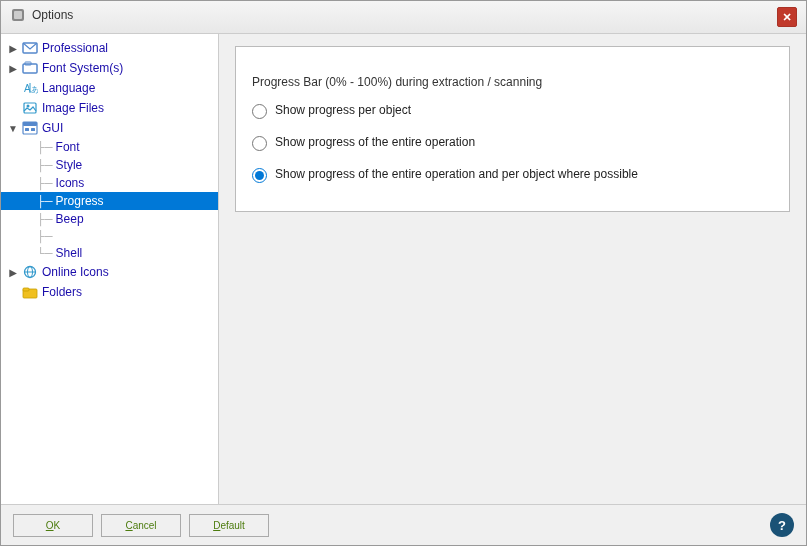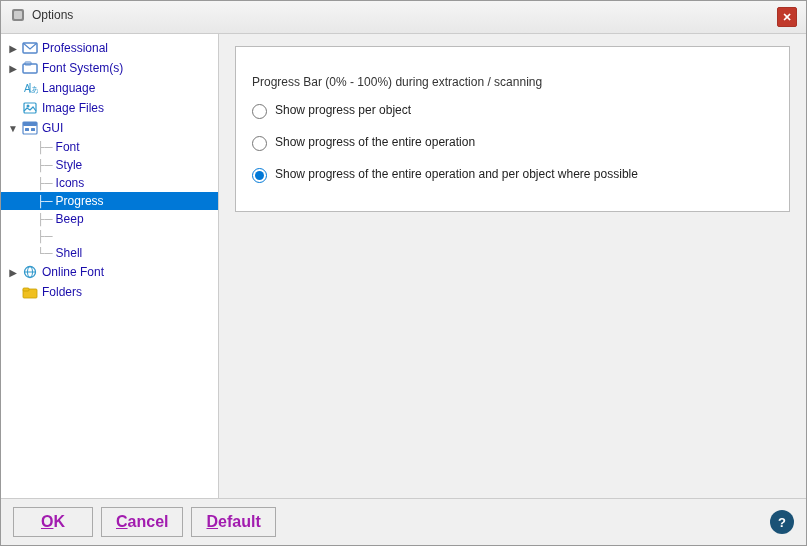--- a/index.html
+++ b/index.html
@@ -320,7 +320,7 @@
             <line x1="2.5" y1="7" x2="13.5" y2="7" stroke="#3399cc" stroke-width="1"></line>
           </svg>
         </span>
-        <span class="item-label">Online Font</span>
+        <span class="item-label">Online Icons</span>
       </div>
 
       <div class="tree-item">

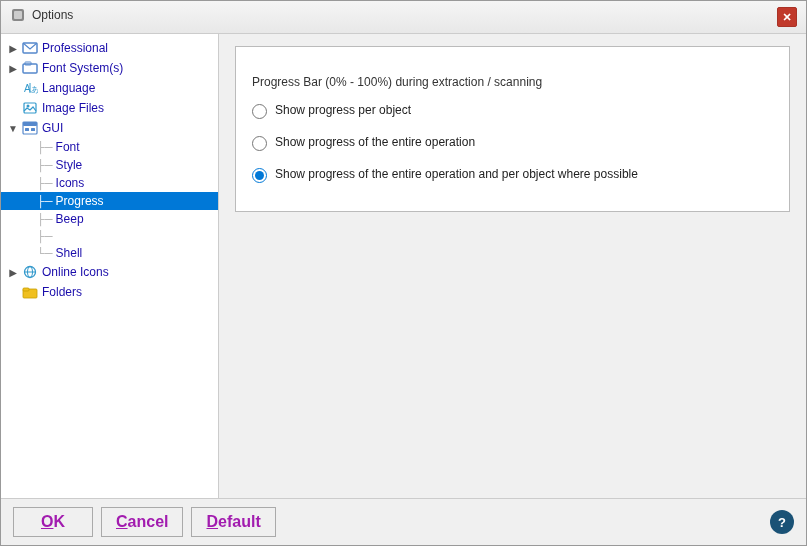--- a/index.html
+++ b/index.html
@@ -170,12 +170,11 @@
     .btn {
       min-width: 80px;
       padding: 5px 14px;
-      font-size: 16px;
+      font-size: 10px;
       background: #f0f0f0;
       border: 1px solid #aaa;
       cursor: pointer;
-      color: #a21caf;
-      font-weight: bold;
+      color: #4d7c0f;
     }
     .btn u { text-decoration: underline; }
     .spacer { flex: 1; }

